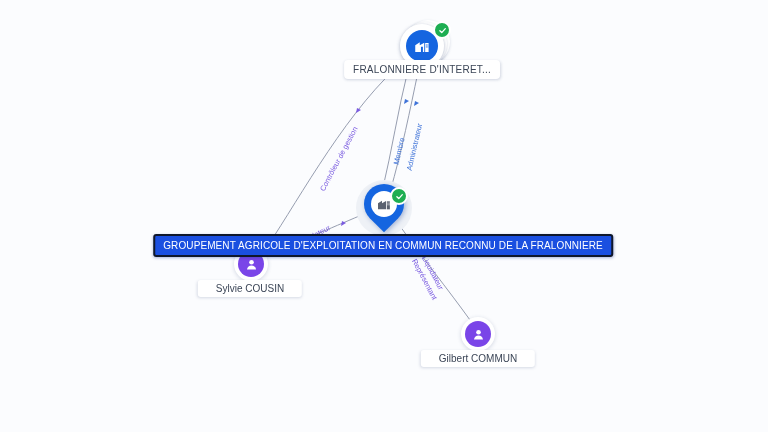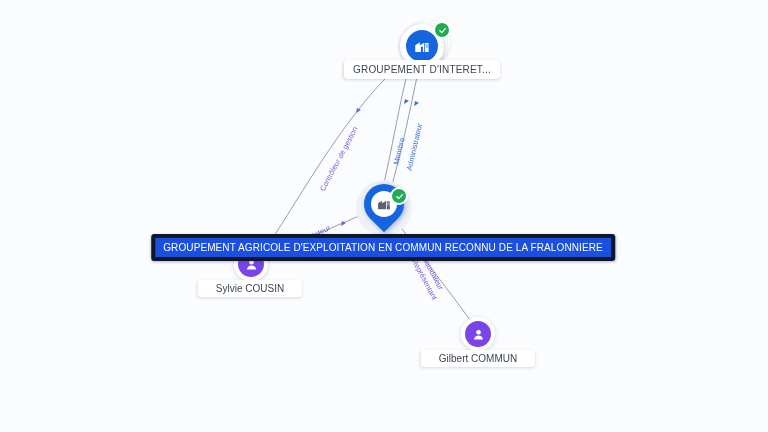--- a/index.html
+++ b/index.html
@@ -250,7 +250,7 @@
       </div>
     </div>
   </div>
-  <div class="label label-plain" style="left:422px; top:60px;">GROUPEMENT D'INTERET...</div>
+  <div class="label label-plain" style="left:422px; top:60px;">FRALONNIERE D'INTERET...</div>
 
   <div class="node" style="left:384px; top:212px;">
     <div class="pin-wrap">

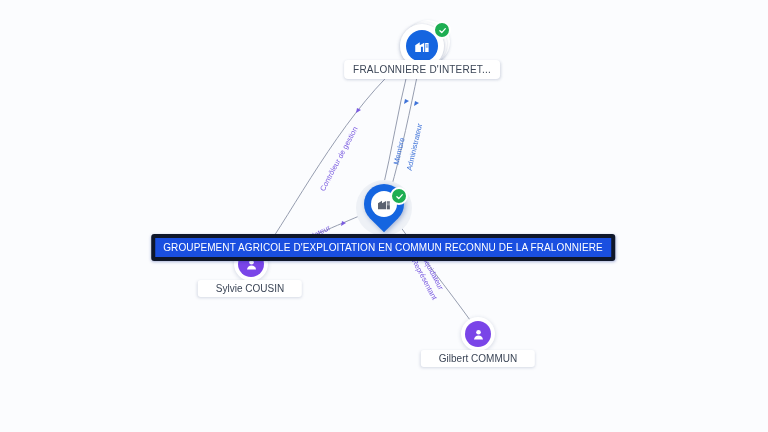--- a/index.html
+++ b/index.html
@@ -178,7 +178,7 @@
     letter-spacing: 0.1px;
     padding: 4px 8px;
     border-radius: 3px;
-    border: 4px solid #0f172a;
+    border: 2px solid #0f172a;
     box-shadow: 0 1px 3px rgba(20,50,150,0.35);
     z-index: 8;
   }

